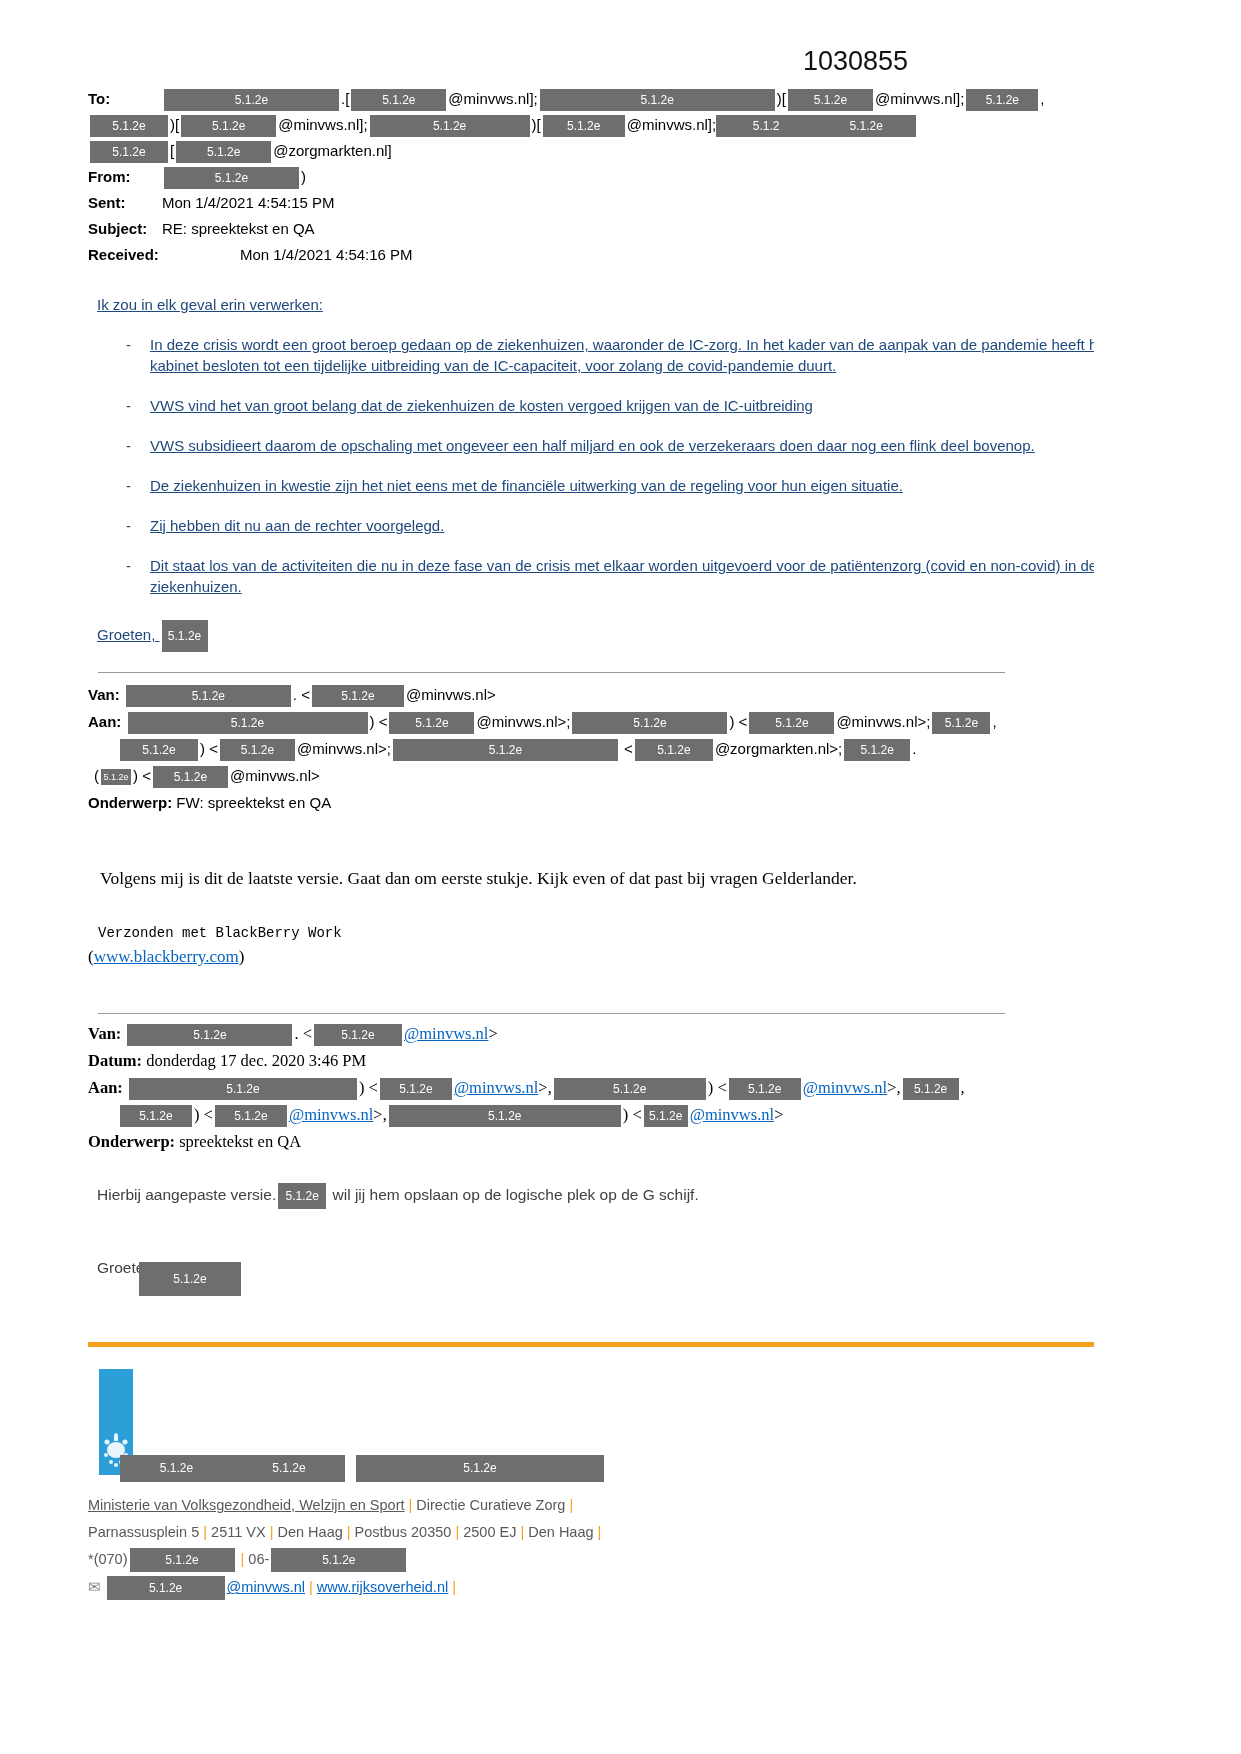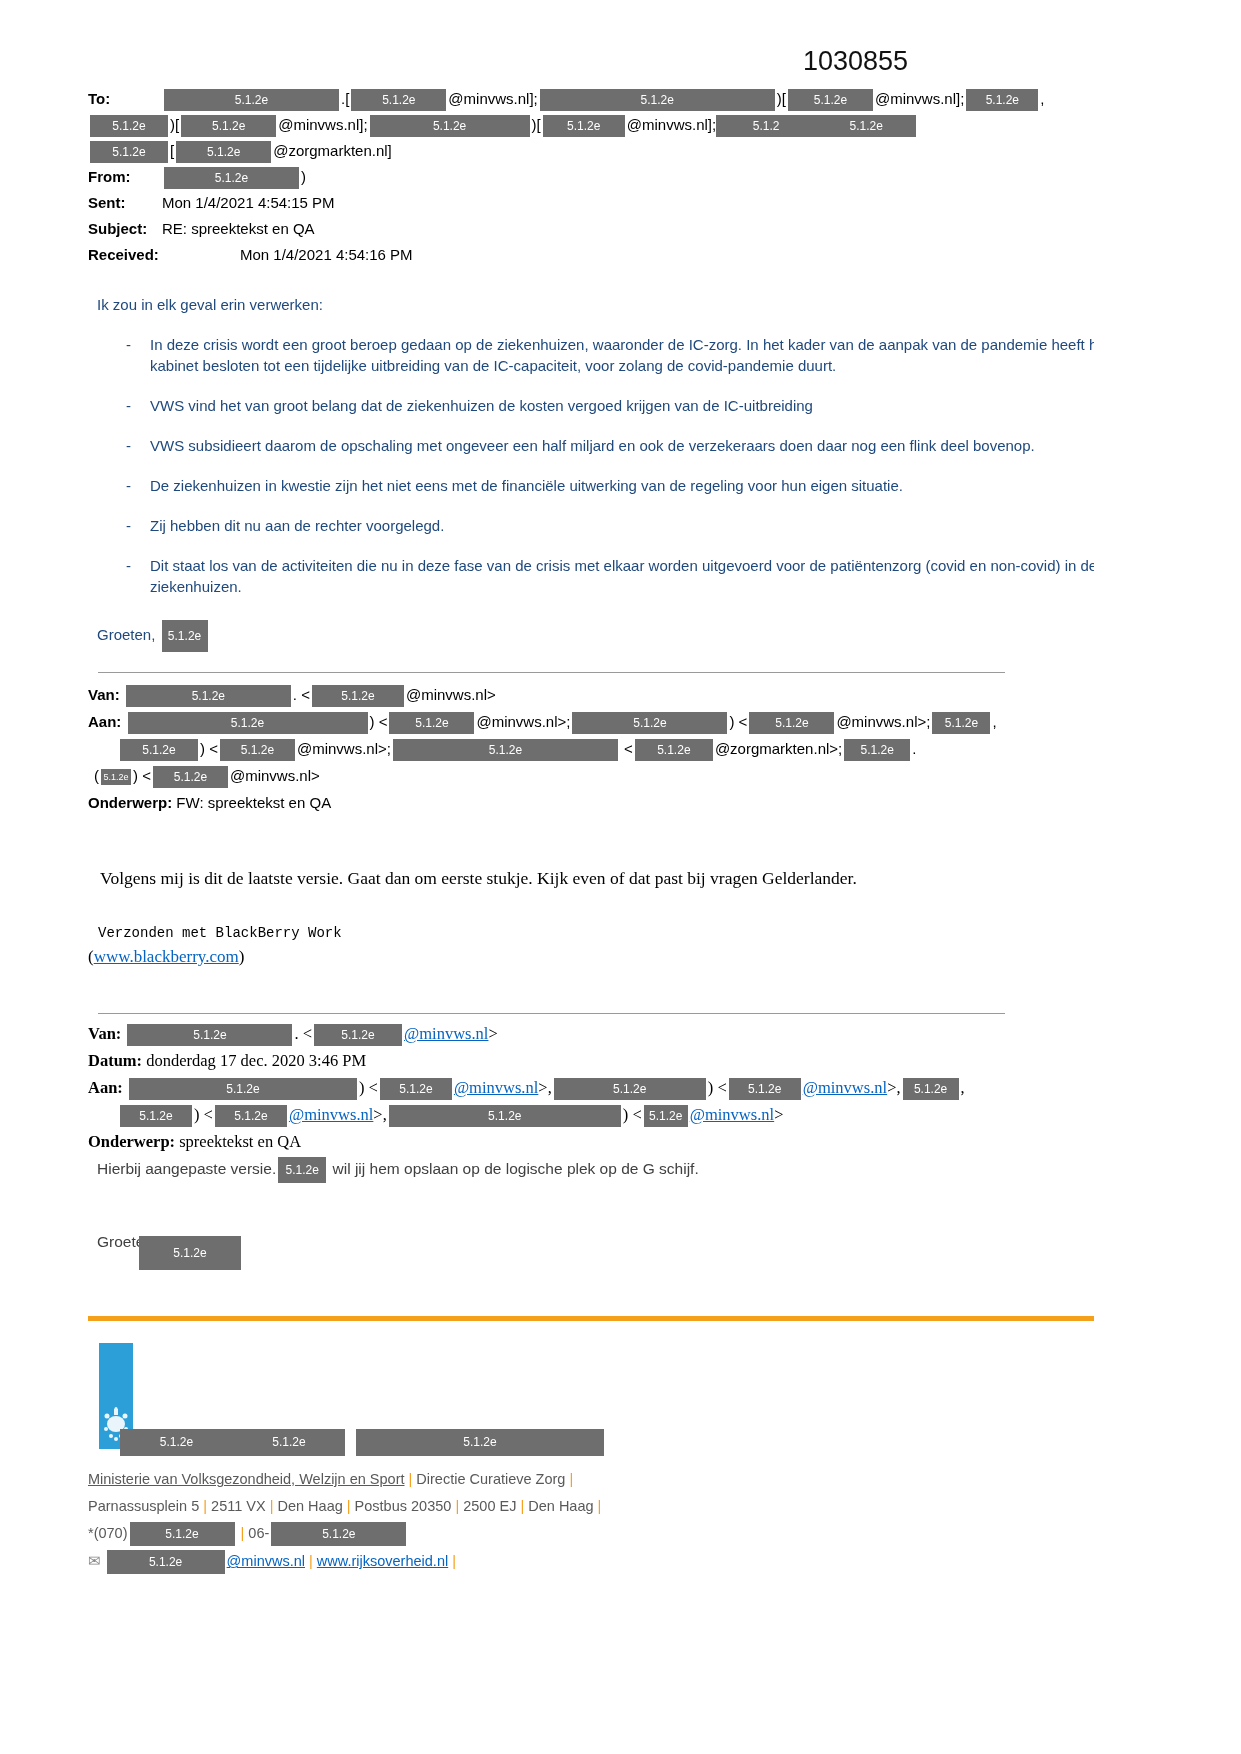--- a/index.html
+++ b/index.html
@@ -27,7 +27,7 @@
   .indent80{padding-left:78px;}
 
   
-  .body-blue{color:#1f497d;font-size:15px;}
+  .body-blue{color:#1f497d;font-size:15px;text-decoration:underline;}
   .intro{margin-top:26px;padding-left:9px;line-height:21px;}
   .bullets{margin-top:2px;}
   .bullet{position:relative;padding-left:62px;line-height:21px;margin:19px 0;}

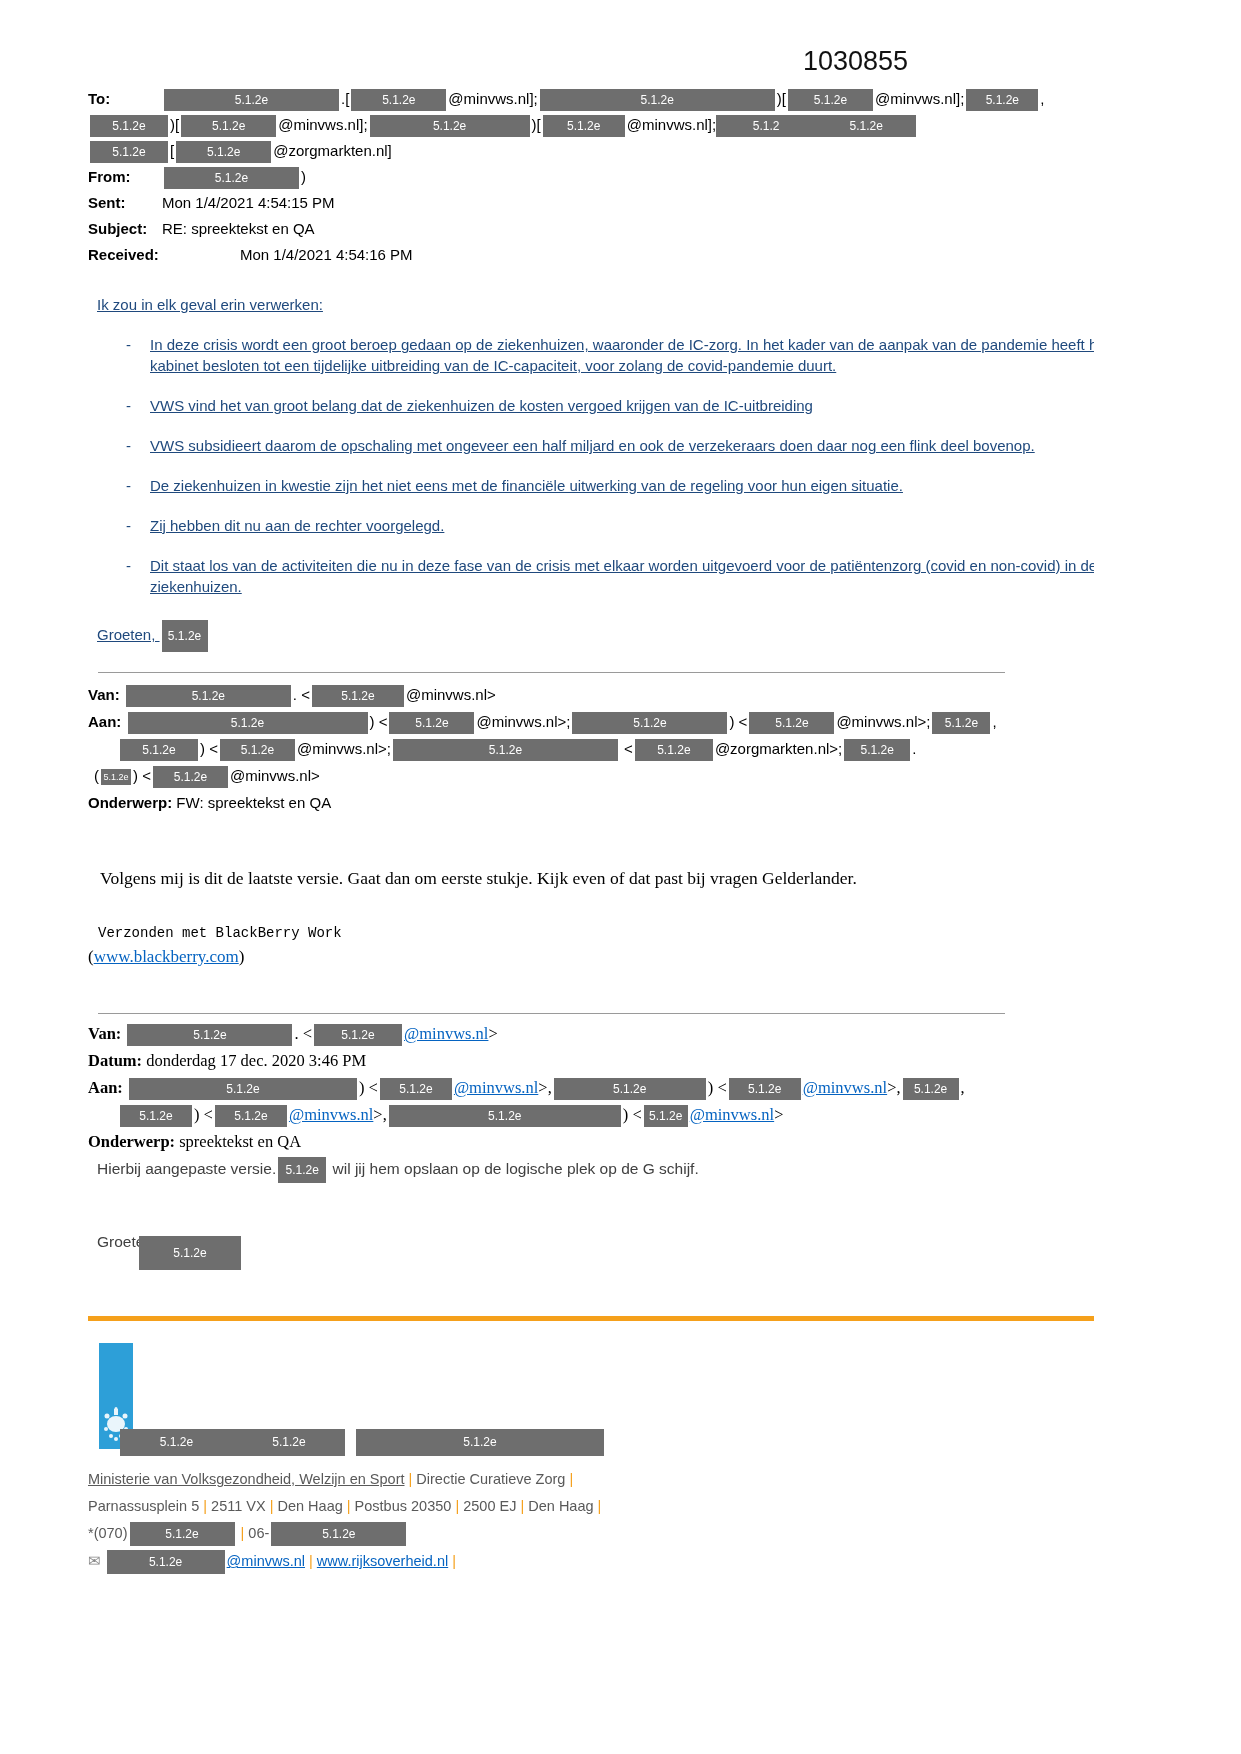--- a/index.html
+++ b/index.html
@@ -57,7 +57,7 @@
 
   .gray-body{color:#404040;font-size:15.5px;}
   .hoi{margin-top:32px;padding-left:9px;}
-  .hierbij{padding-left:9px;line-height:28px;}
+  .hierbij{margin-top:26px;padding-left:9px;line-height:28px;}
   .hierbij .rd{height:26px;line-height:26px;}
   .groeten3{margin-top:42px;padding-left:9px;line-height:34px;}
   .groeten3 .rd{height:34px;line-height:34px;}

